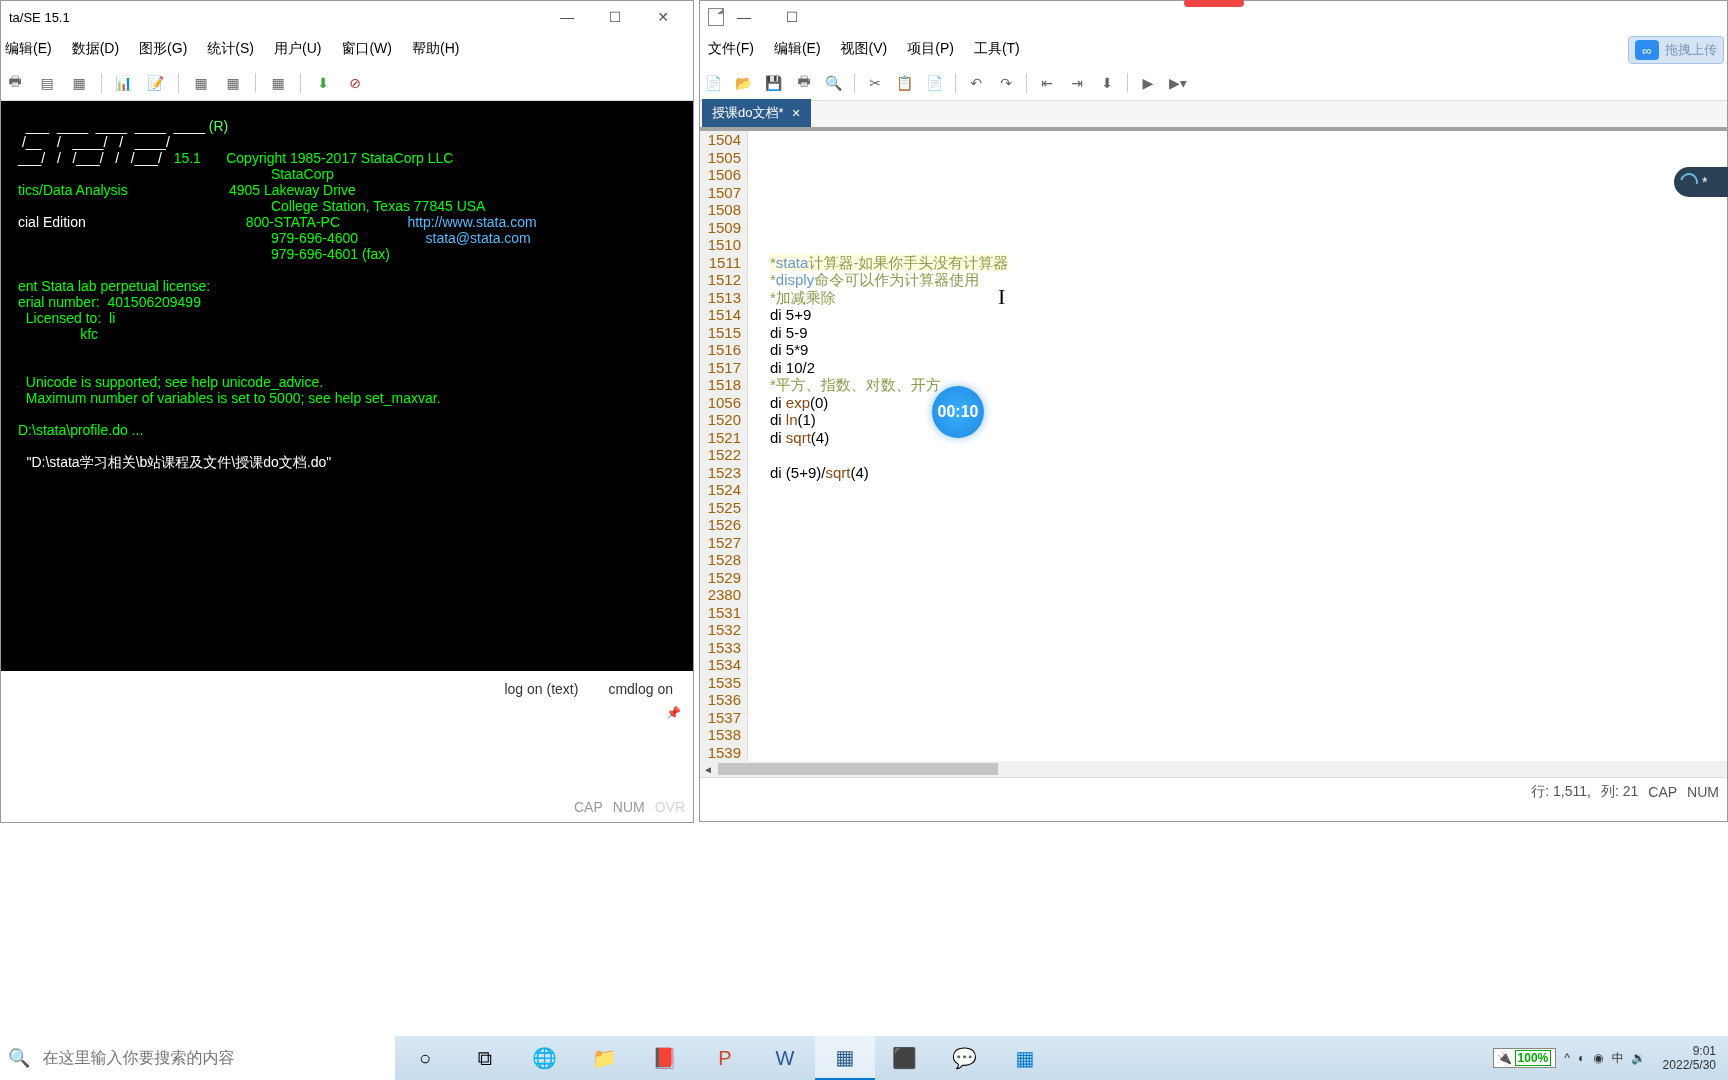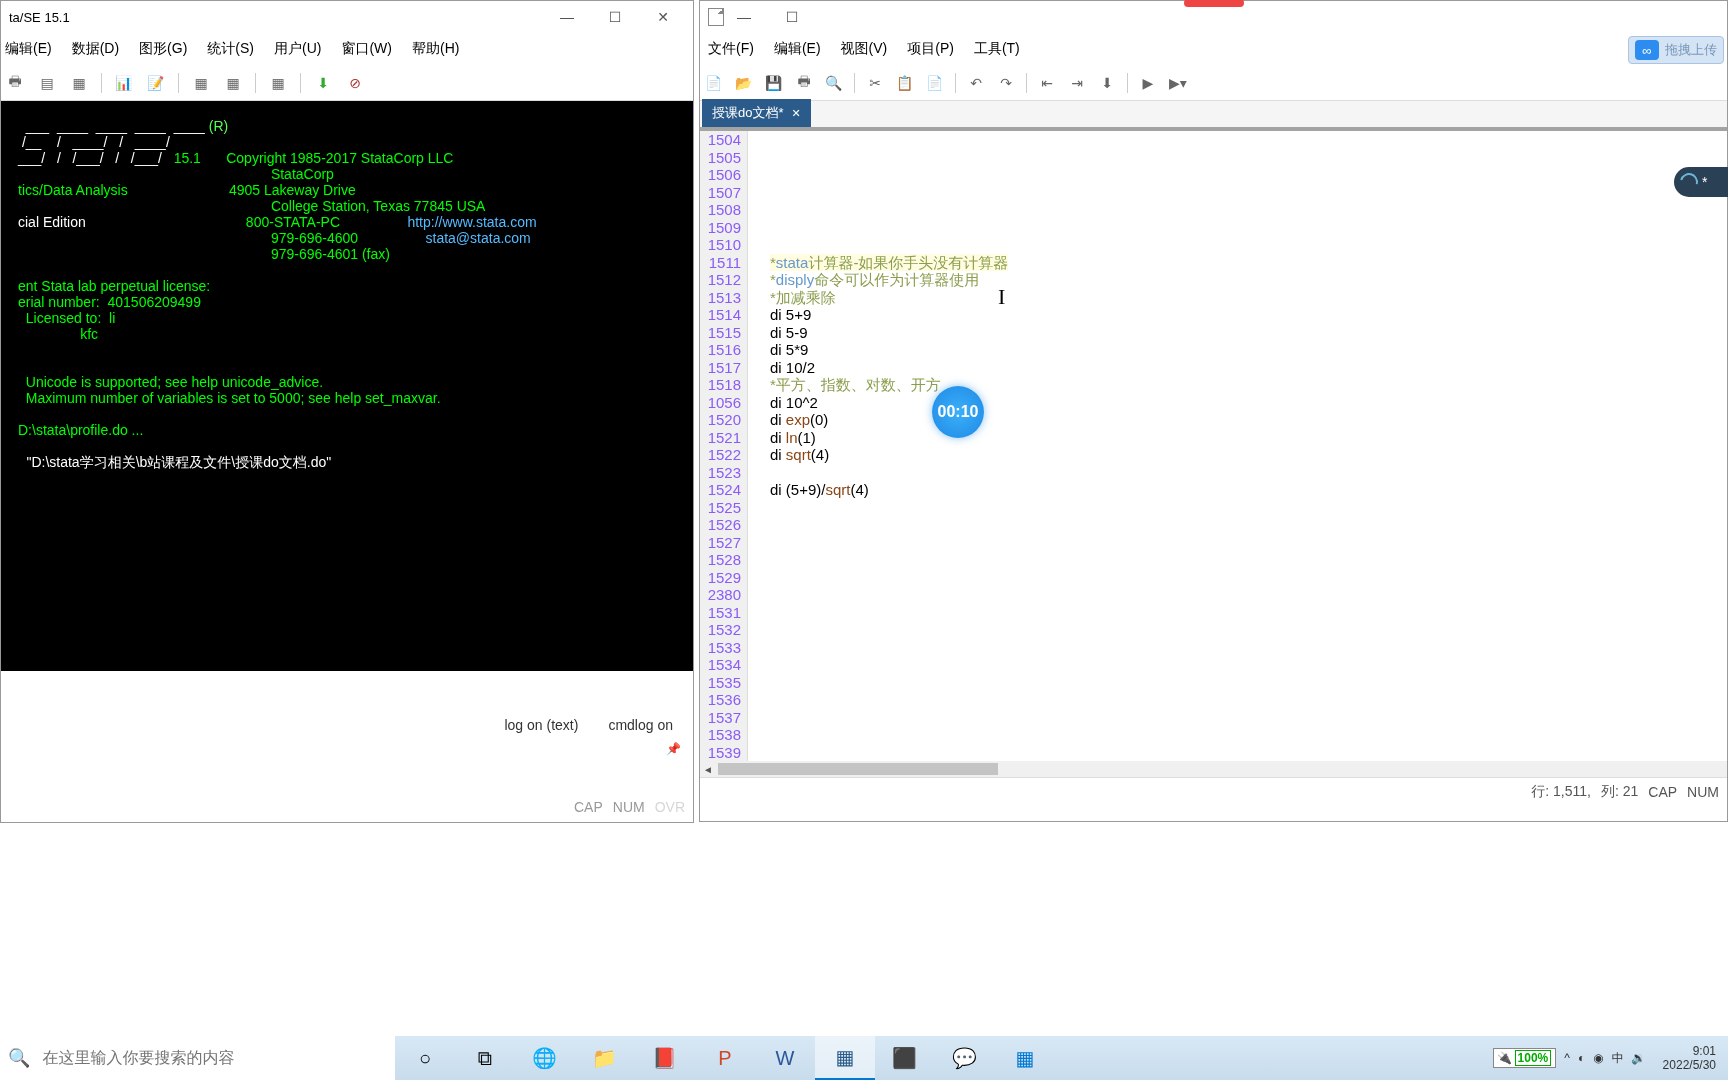--- a/index.html
+++ b/index.html
@@ -42,7 +42,7 @@
 .dofile-tab .close-x { font-size: 11px; }
 
 .code-area { display: flex; height: 630px; font-family: "Consolas", monospace; font-size: 15px; overflow: hidden; }
-.gutter { width: 48px; background: #f0f0f0; text-align: right; padding-right: 6px; color: #8b5cf6; border-right: 1px solid #ddd; line-height: 17.5px; }
+.gutter { width: 48px; background: #f0f0f0; text-align: right; padding-right: 6px; color: #a16207; border-right: 1px solid #ddd; line-height: 17.5px; }
 .code-lines { flex: 1; padding-left: 22px; line-height: 17.5px; position: relative; }
 .code-lines .cmt { color: #8a9e4d; }
 .code-lines .cmtbl { color: #6699cc; }

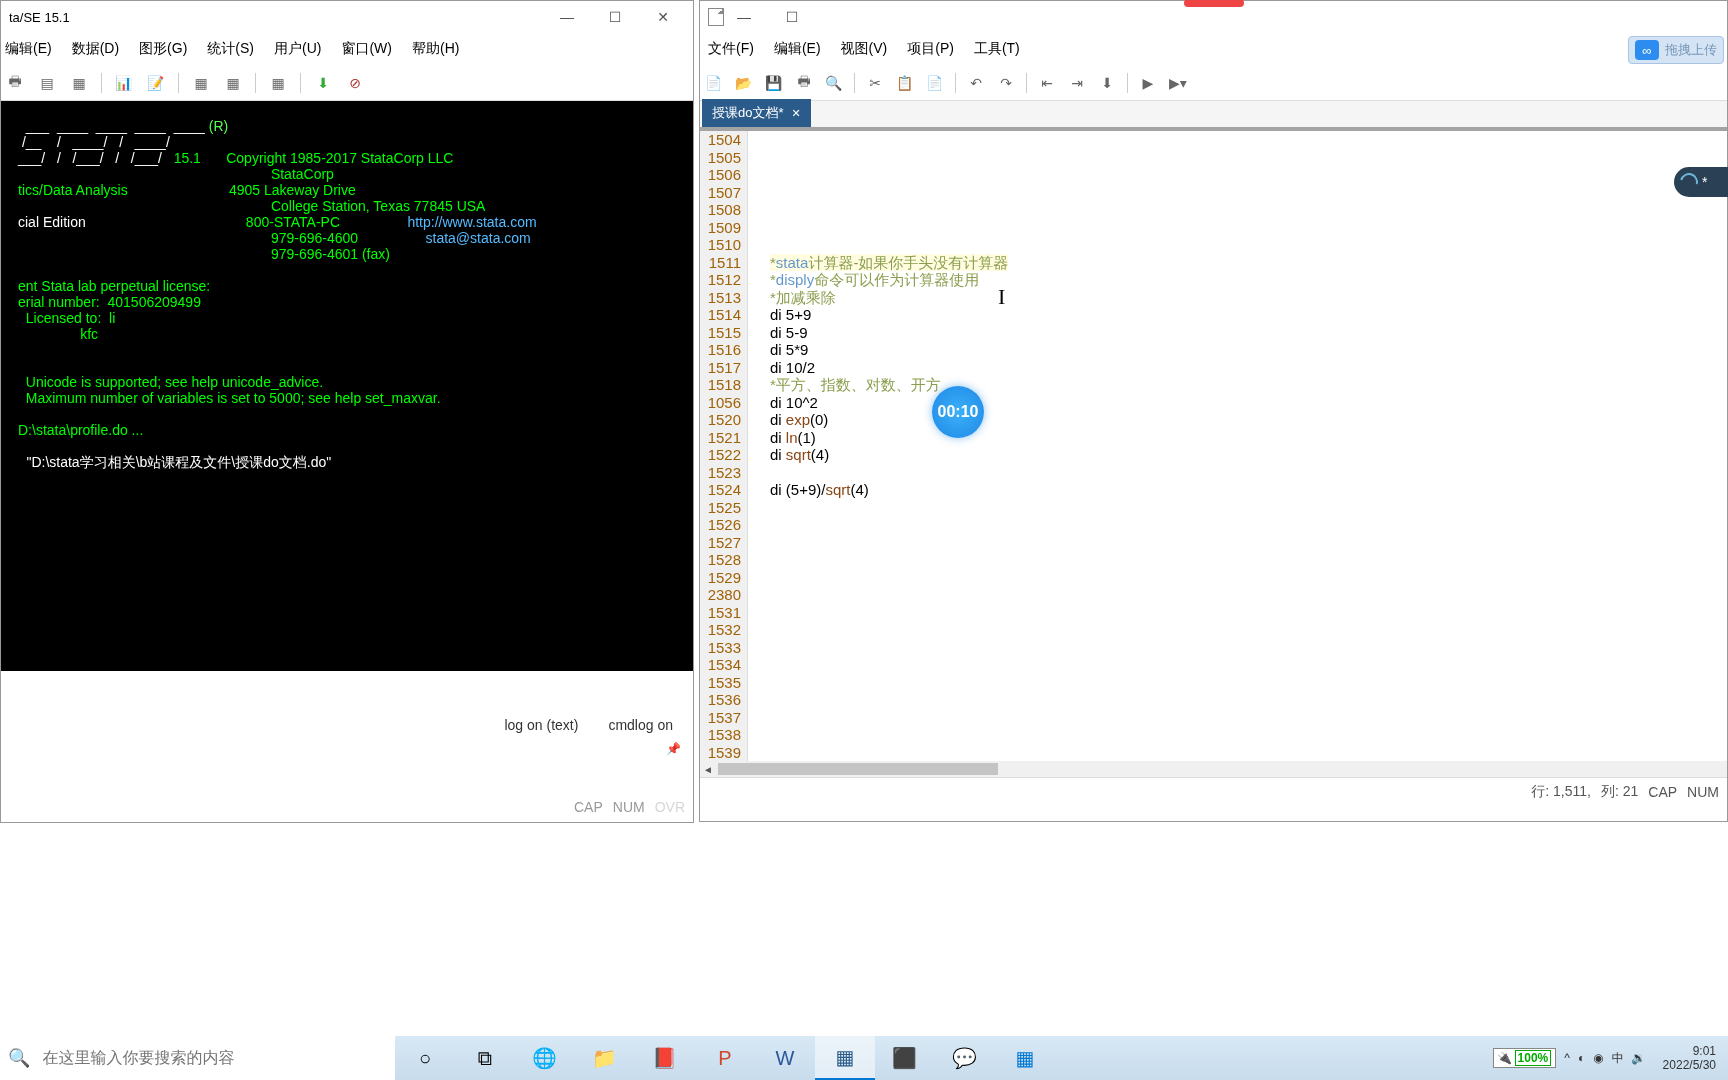--- a/index.html
+++ b/index.html
@@ -248,7 +248,6 @@
 <div><span> di 5*9</span></div>
 <div><span> di 10/2</span></div>
 <div><span class="cmt">*平方、指数、对数、开方</span></div>
-<div><span> di 10^2</span></div>
 <div> di <span class="fn">exp</span>(0)</div>
 <div> di <span class="fn">ln</span>(1)</div>
 <div> di <span class="fn">sqrt</span>(4)</div>

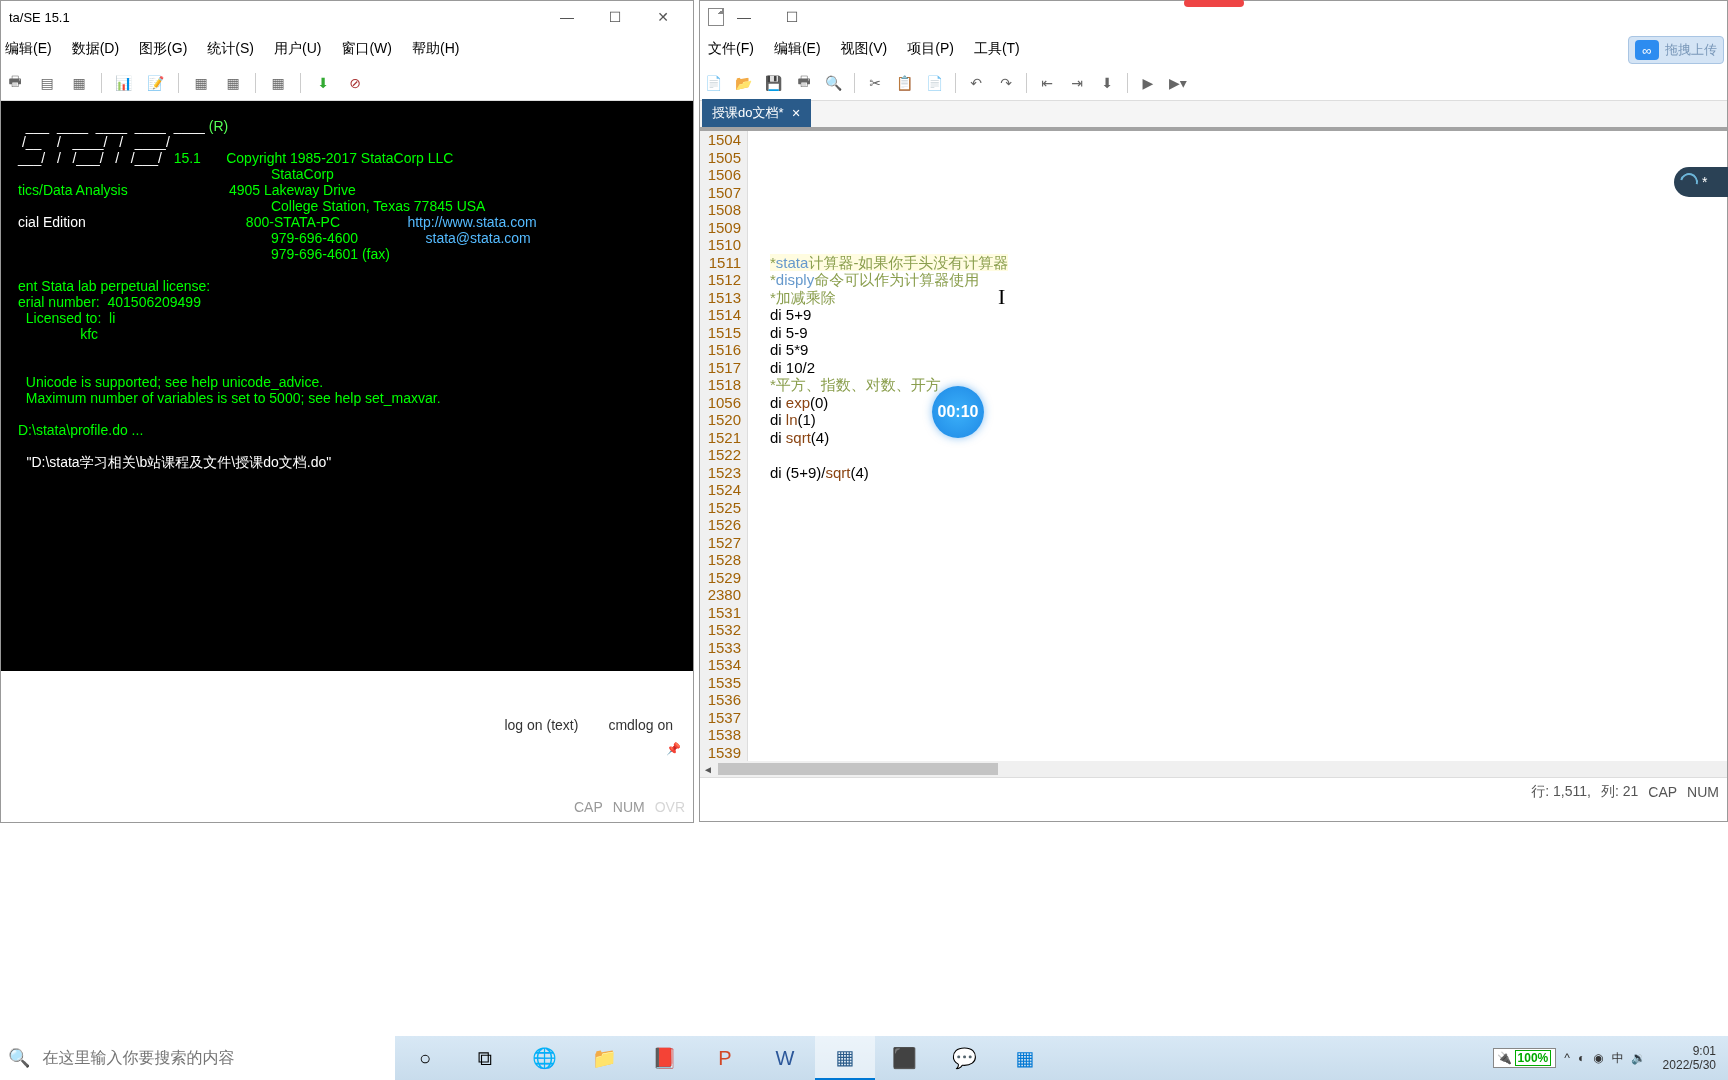--- a/index.html
+++ b/index.html
@@ -19,7 +19,7 @@
 .stata-console .reg { color: #5f5; }
 .stata-console .white { color: #fff; }
 .stata-console .link { color: #5bf; }
-.stata-bottom { height: 35px; display: flex; justify-content: flex-end; align-items: center; padding: 0 20px; font-size: 14px; gap: 30px; color: #333; margin-top: 36px; }
+.stata-bottom { height: 35px; display: flex; justify-content: flex-end; align-items: center; padding: 0 20px; font-size: 14px; gap: 30px; color: #333; }
 .stata-pin { height: 20px; display: flex; justify-content: flex-end; padding-right: 12px; font-size: 12px; }
 .stata-status { position: absolute; bottom: 0; height: 30px; width: 100%; display: flex; align-items: center; justify-content: flex-end; padding-right: 8px; font-size: 14px; gap: 10px; color: #999; }
 

